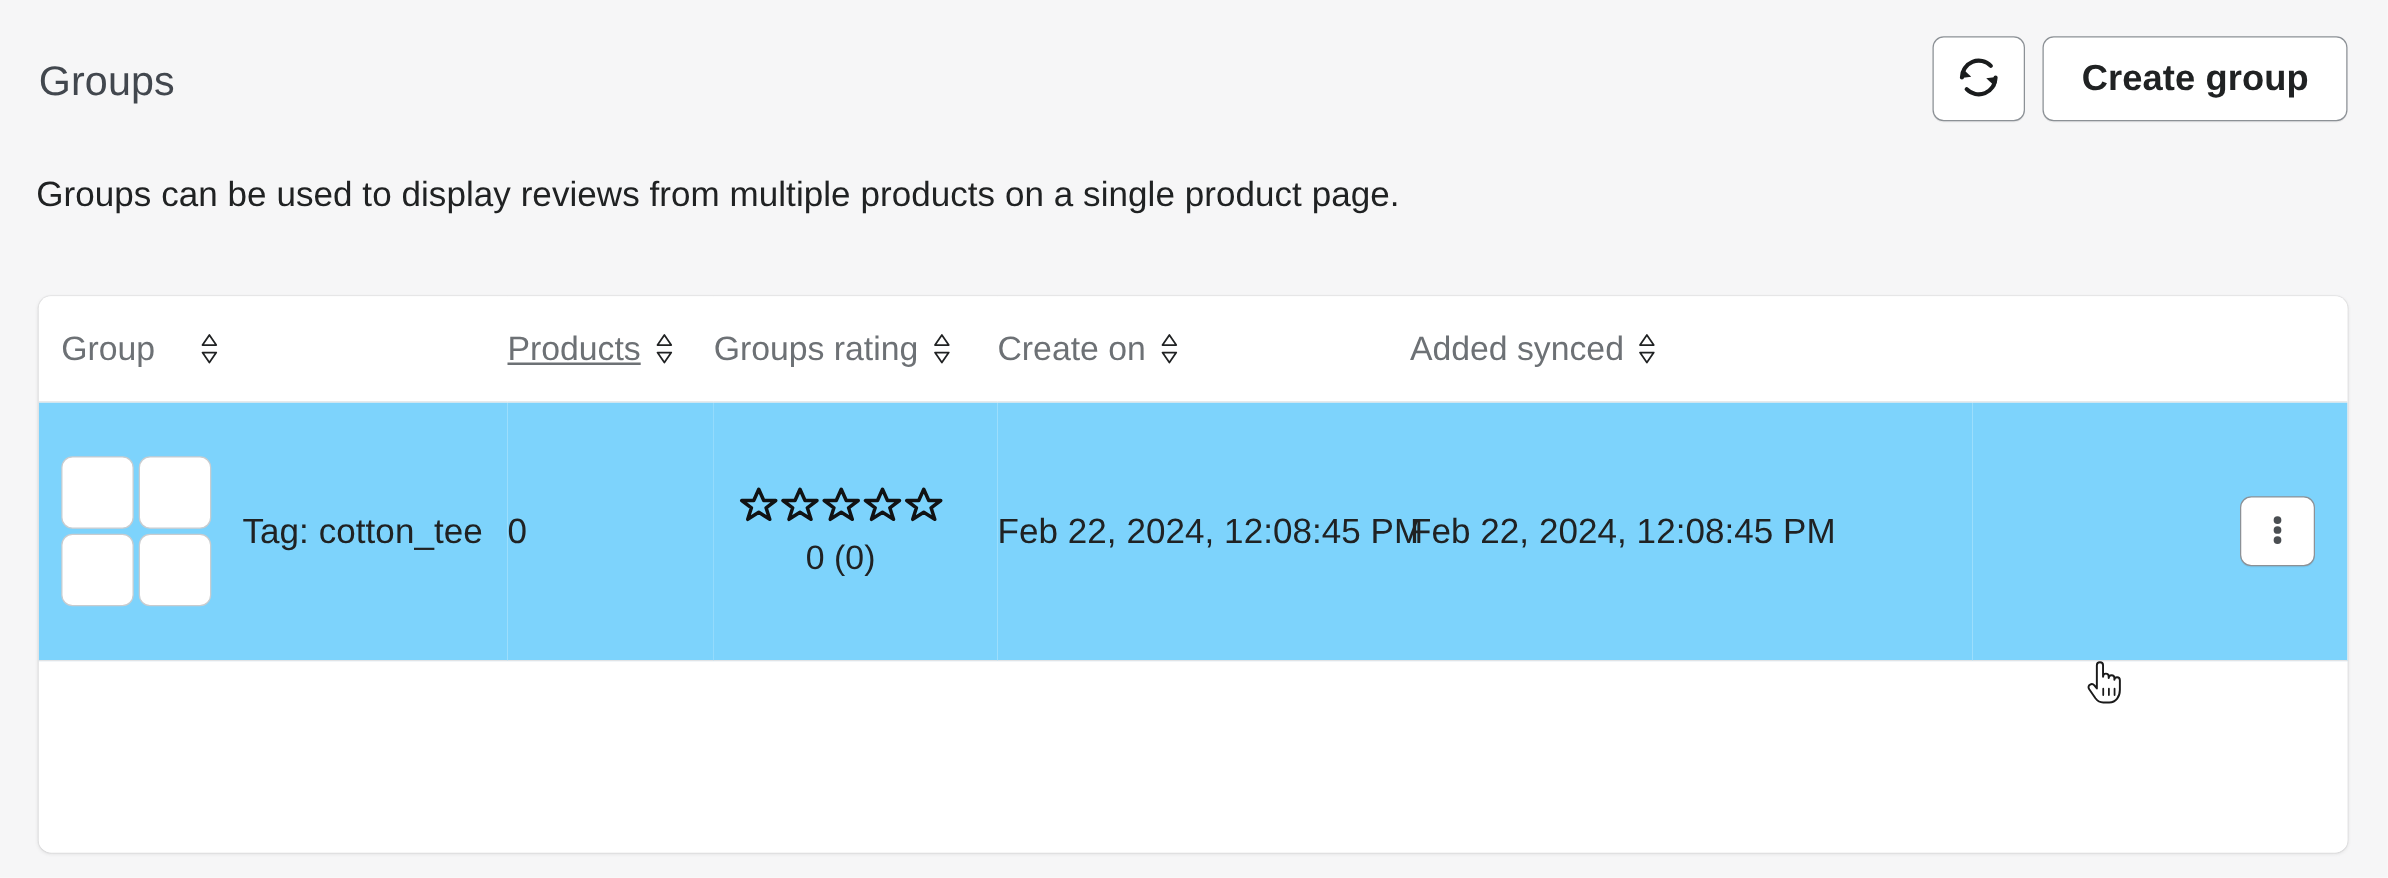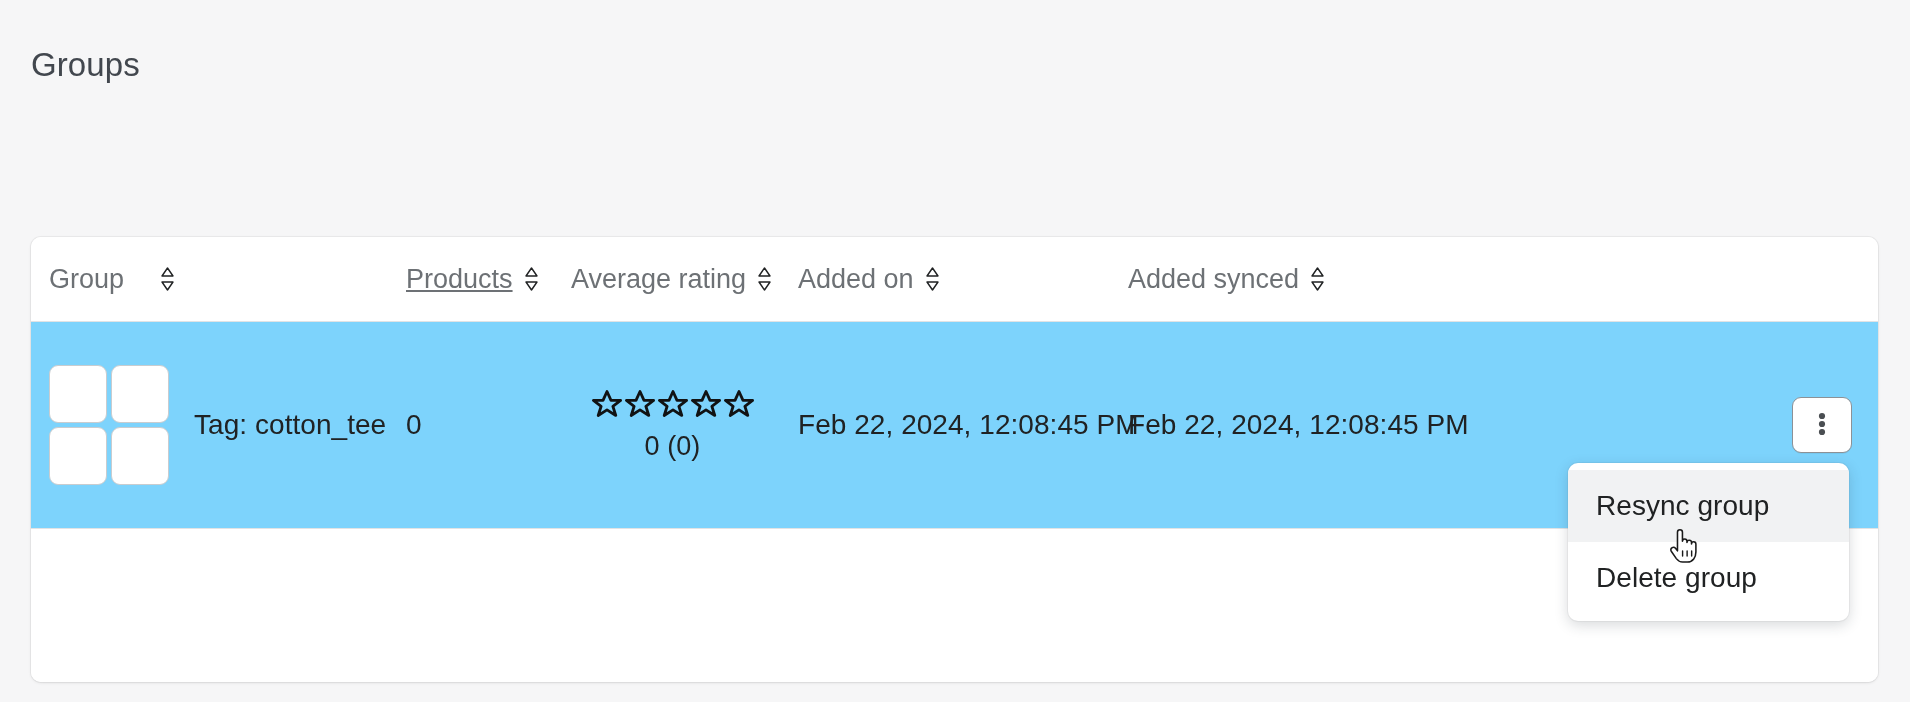--- a/index.html
+++ b/index.html
@@ -272,6 +272,20 @@
   <div class="page-header">
     <h1 class="page-title">Groups</h1>
 
+    <div class="header-actions">
+      <button class="btn btn-icon">
+        <span>
+          <svg width="38" height="38" viewBox="0 0 24 24" fill="none" stroke="#1a1c1d" stroke-width="2.1" stroke-linecap="round" stroke-linejoin="round">
+            <path d="M20.5 12a8.5 8.5 0 0 1-14.6 5.9"></path>
+            <path d="M3.5 12A8.5 8.5 0 0 1 18.1 6.1"></path>
+            <polyline points="3.6,7.3 3.3,12.2 8.2,11.6" fill="#1a1c1d" stroke="none"></polyline>
+            <polyline points="20.4,16.7 20.7,11.8 15.8,12.4" fill="#1a1c1d" stroke="none"></polyline>
+          </svg>
+        </span>
+      </button>
+
+      <button class="btn btn-primary-outline">Create group</button>
+    </div>
   </div>
 
 

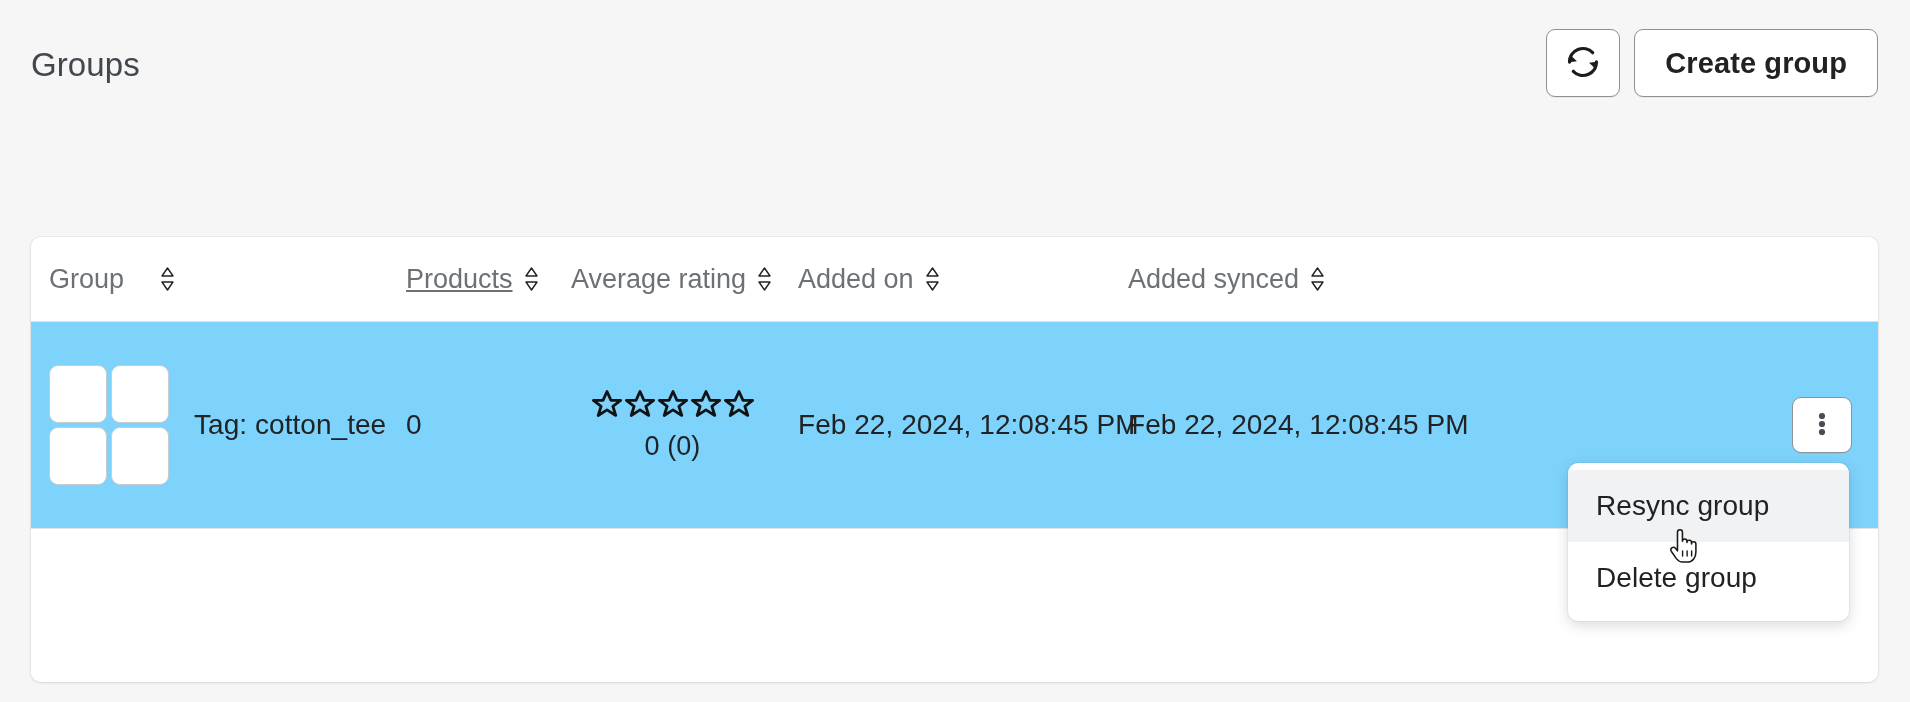--- a/index.html
+++ b/index.html
@@ -288,6 +288,7 @@
     </div>
   </div>
 
+  <div class="page-desc">Groups can be used to display reviews from multiple products on a single product page.</div>
 
   <div class="table-card">
     <table class="table">

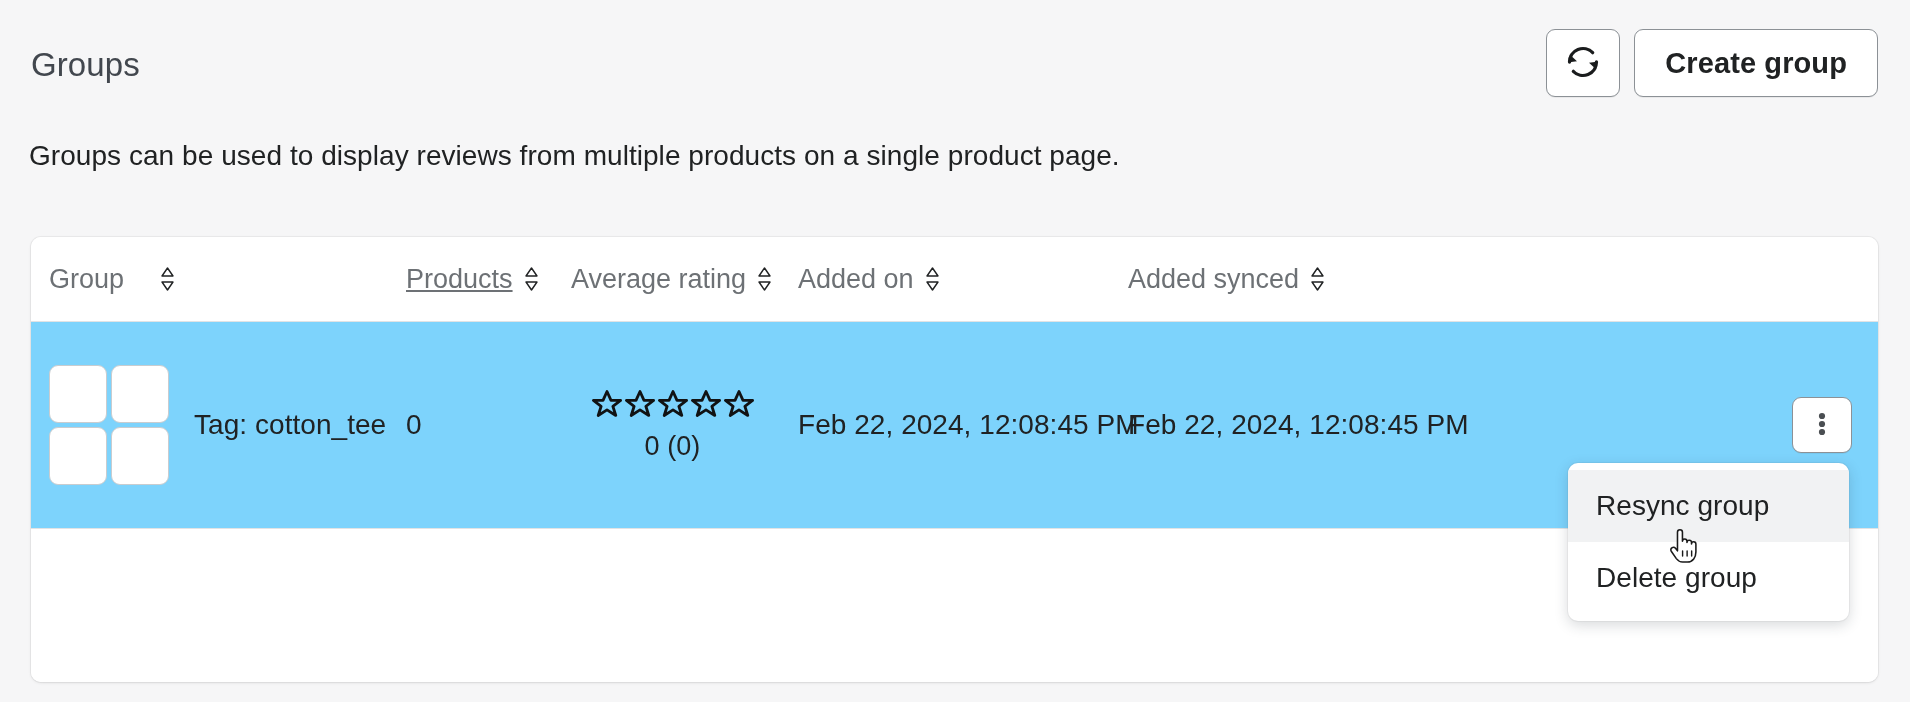--- a/index.html
+++ b/index.html
@@ -320,7 +320,7 @@
 
           <th class="col-rating">
             <div class="th-inner">
-              <span>Average rating</span>
+              <span>Groups rating</span>
               <span class="sort-icon">
                 <svg width="15" height="26" viewBox="0 0 15 26">
                   <polygon points="7.5,2 13,10 2,10" fill="none" stroke="#202223" stroke-width="1.4" stroke-linejoin="round"></polygon>

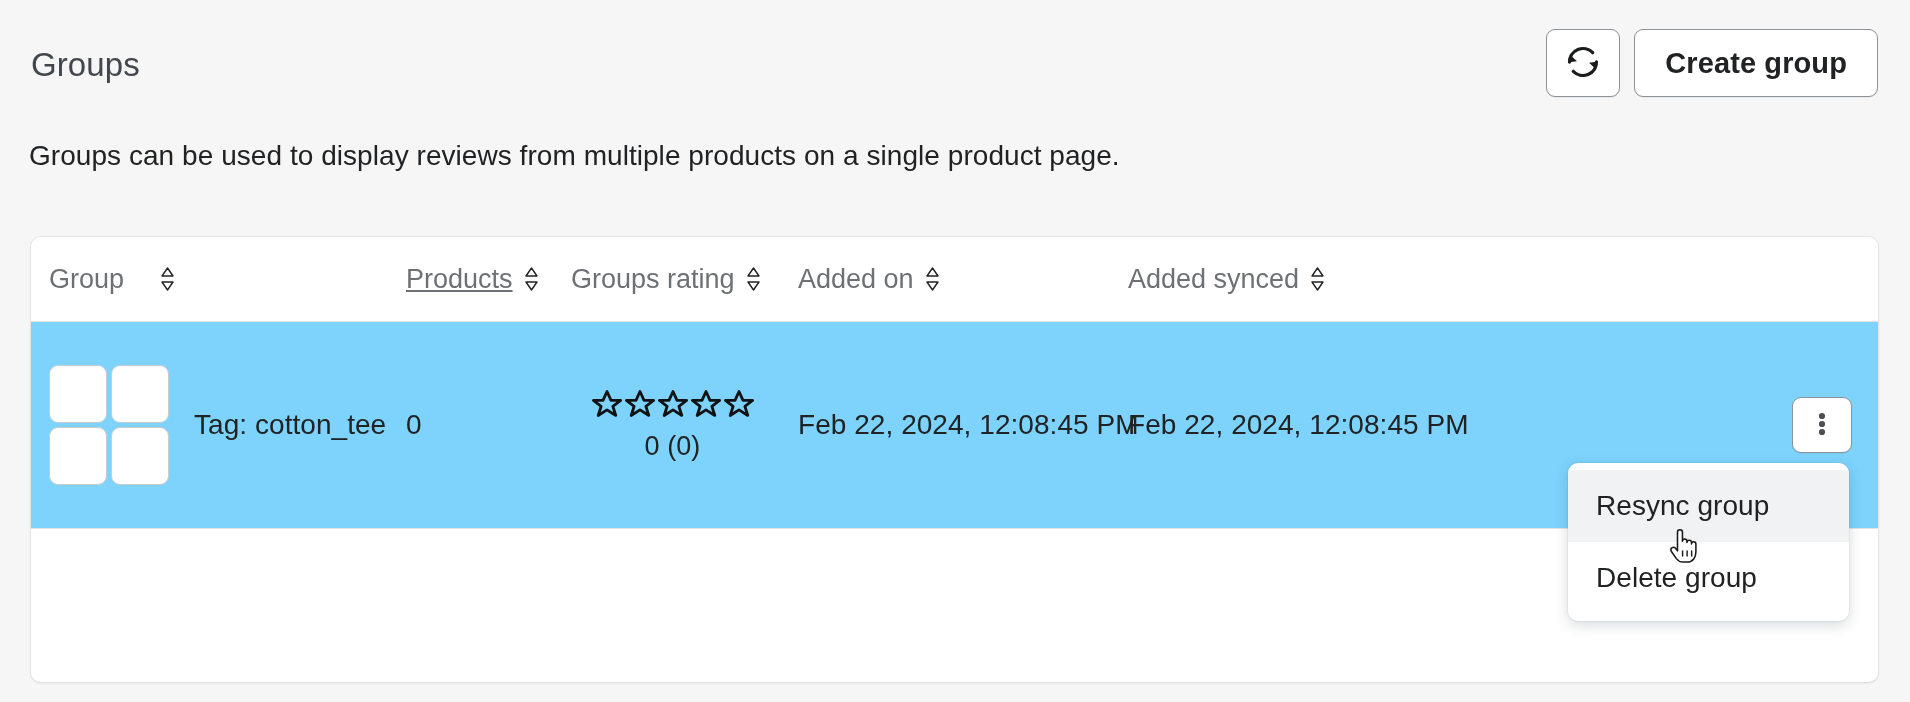--- a/index.html
+++ b/index.html
@@ -332,7 +332,7 @@
 
           <th class="col-added">
             <div class="th-inner">
-              <span>Added on</span>
+              <span>Create on</span>
               <span class="sort-icon">
                 <svg width="15" height="26" viewBox="0 0 15 26">
                   <polygon points="7.5,2 13,10 2,10" fill="none" stroke="#202223" stroke-width="1.4" stroke-linejoin="round"></polygon>

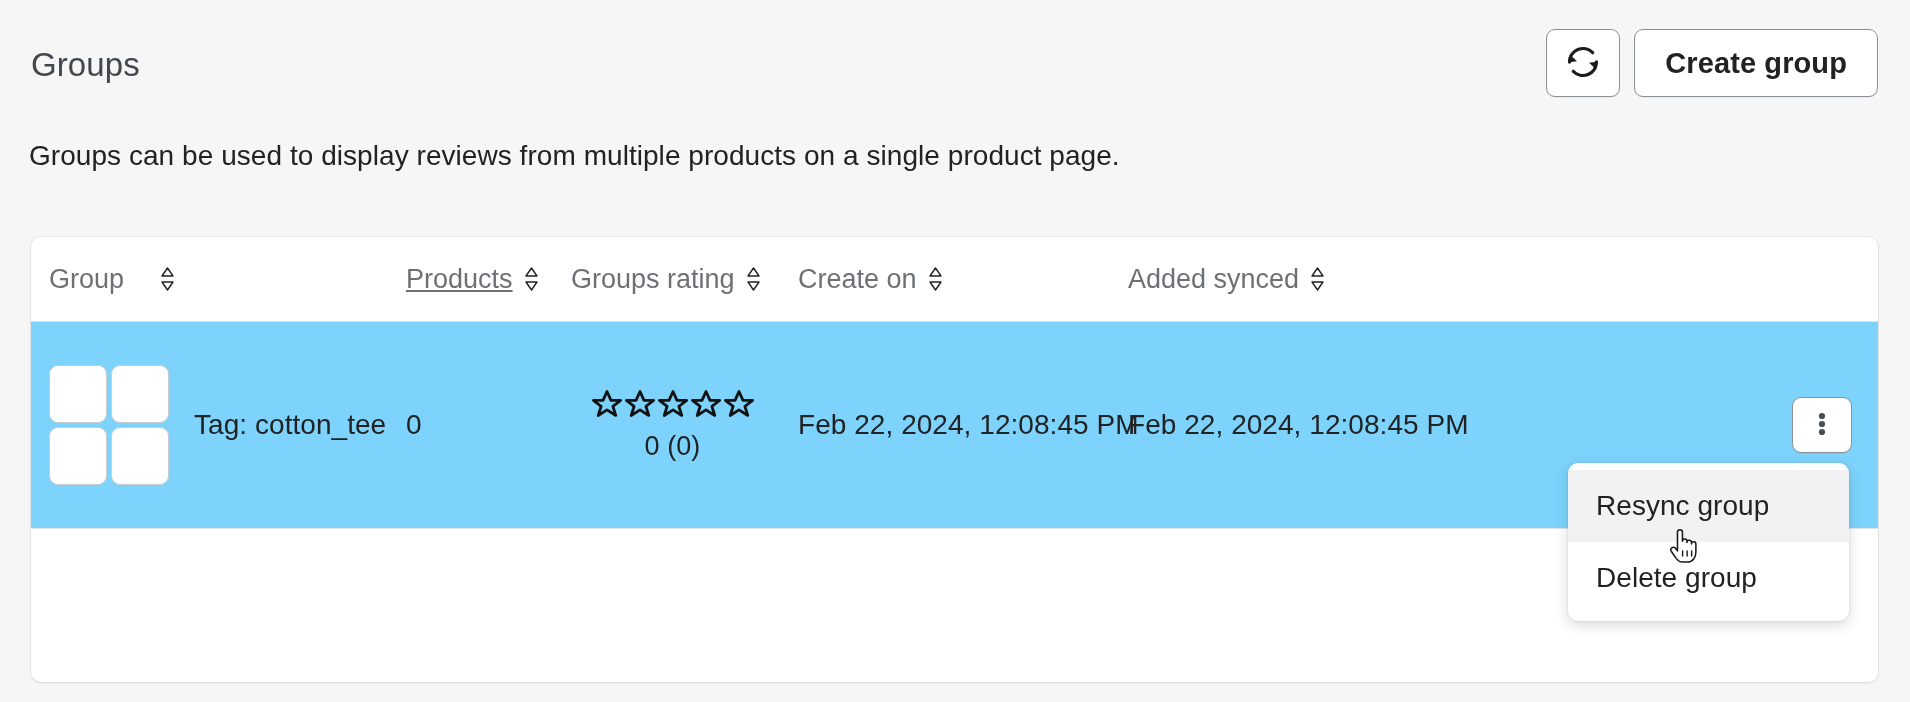--- a/index.html
+++ b/index.html
@@ -430,10 +430,6 @@
     </table>
   </div>
 
-  <div class="popover">
-    <div class="menu-item is-hover">Resync group</div>
-    <div class="menu-item">Delete group</div>
-  </div>
 
   <div class="cursor">
     <svg width="34" height="40" viewBox="0 0 24 28">

